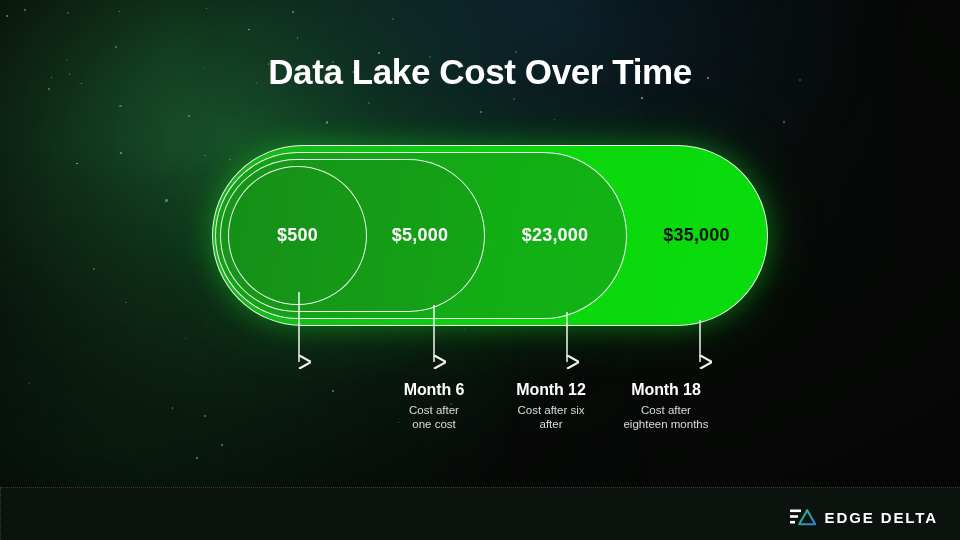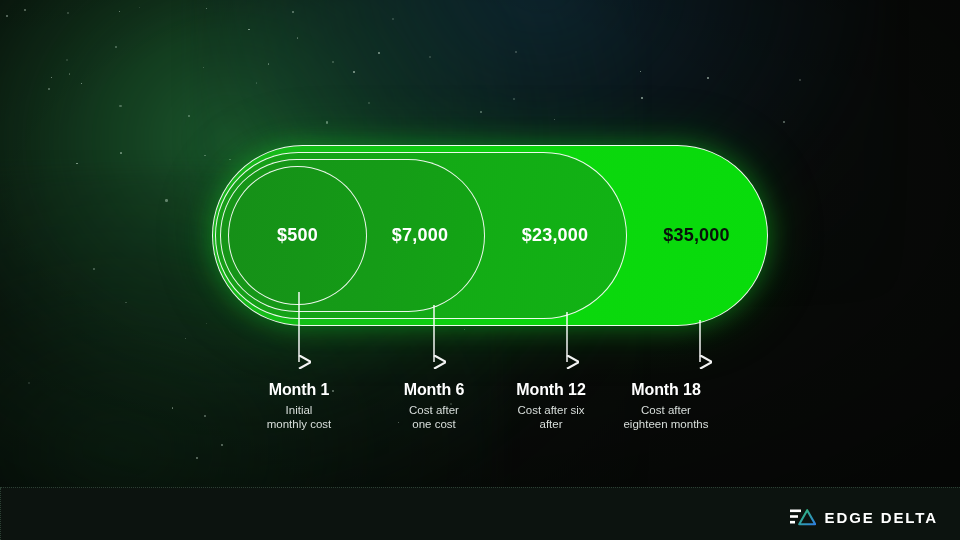--- a/index.html
+++ b/index.html
@@ -293,6 +293,7 @@
     </div>
   <div class="bg-vignette"></div>
 
+  <div class="title">Data Lake Cost Over Time</div>
 
   <div id="chart">
 

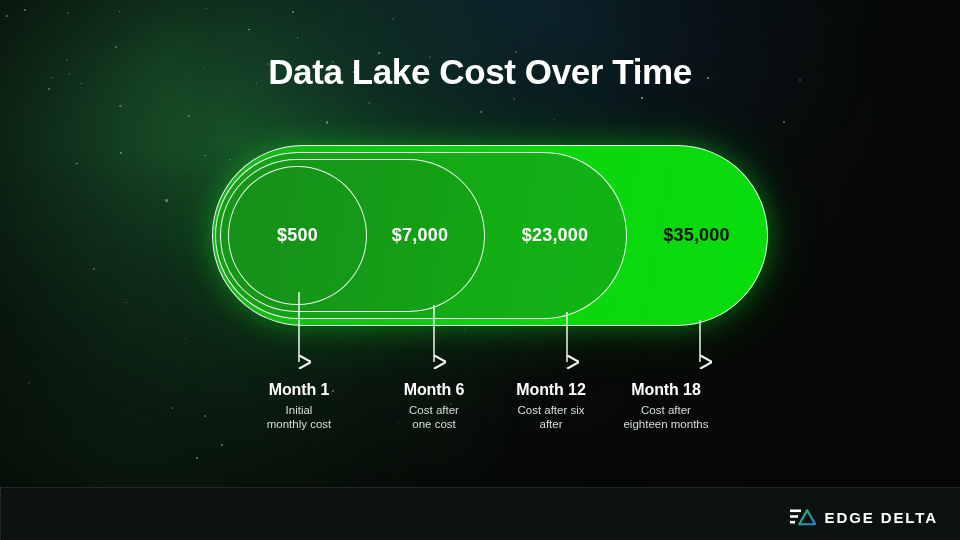--- a/index.html
+++ b/index.html
@@ -306,7 +306,7 @@
     </div>
 
     <div class="pill p2">
-      <div class="pill-label">$7,000</div>
+      <div class="pill-label">$5,000</div>
     </div>
 
     <div class="pill p1">

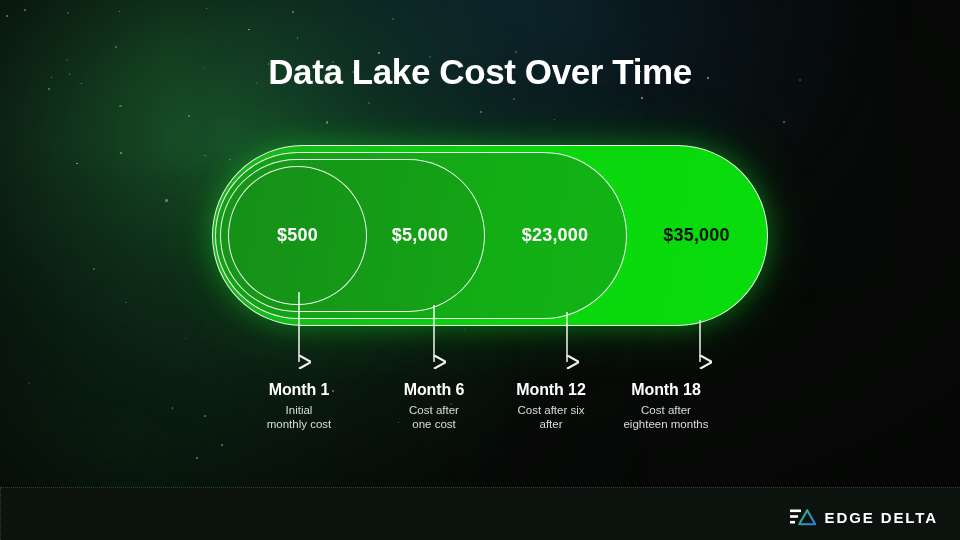--- a/index.html
+++ b/index.html
@@ -330,13 +330,6 @@
 
   <div class="axis-labels">
 
-    <div class="axis-item" style="left:214px;">
-      <div class="m-title">Month 1</div>
-      <div class="m-sub">
-        <span>Initial</span><br>
-        <span>monthly cost</span>
-      </div>
-    </div>
 
     <div class="axis-item" style="left:349px;">
       <div class="m-title">Month 6</div>

